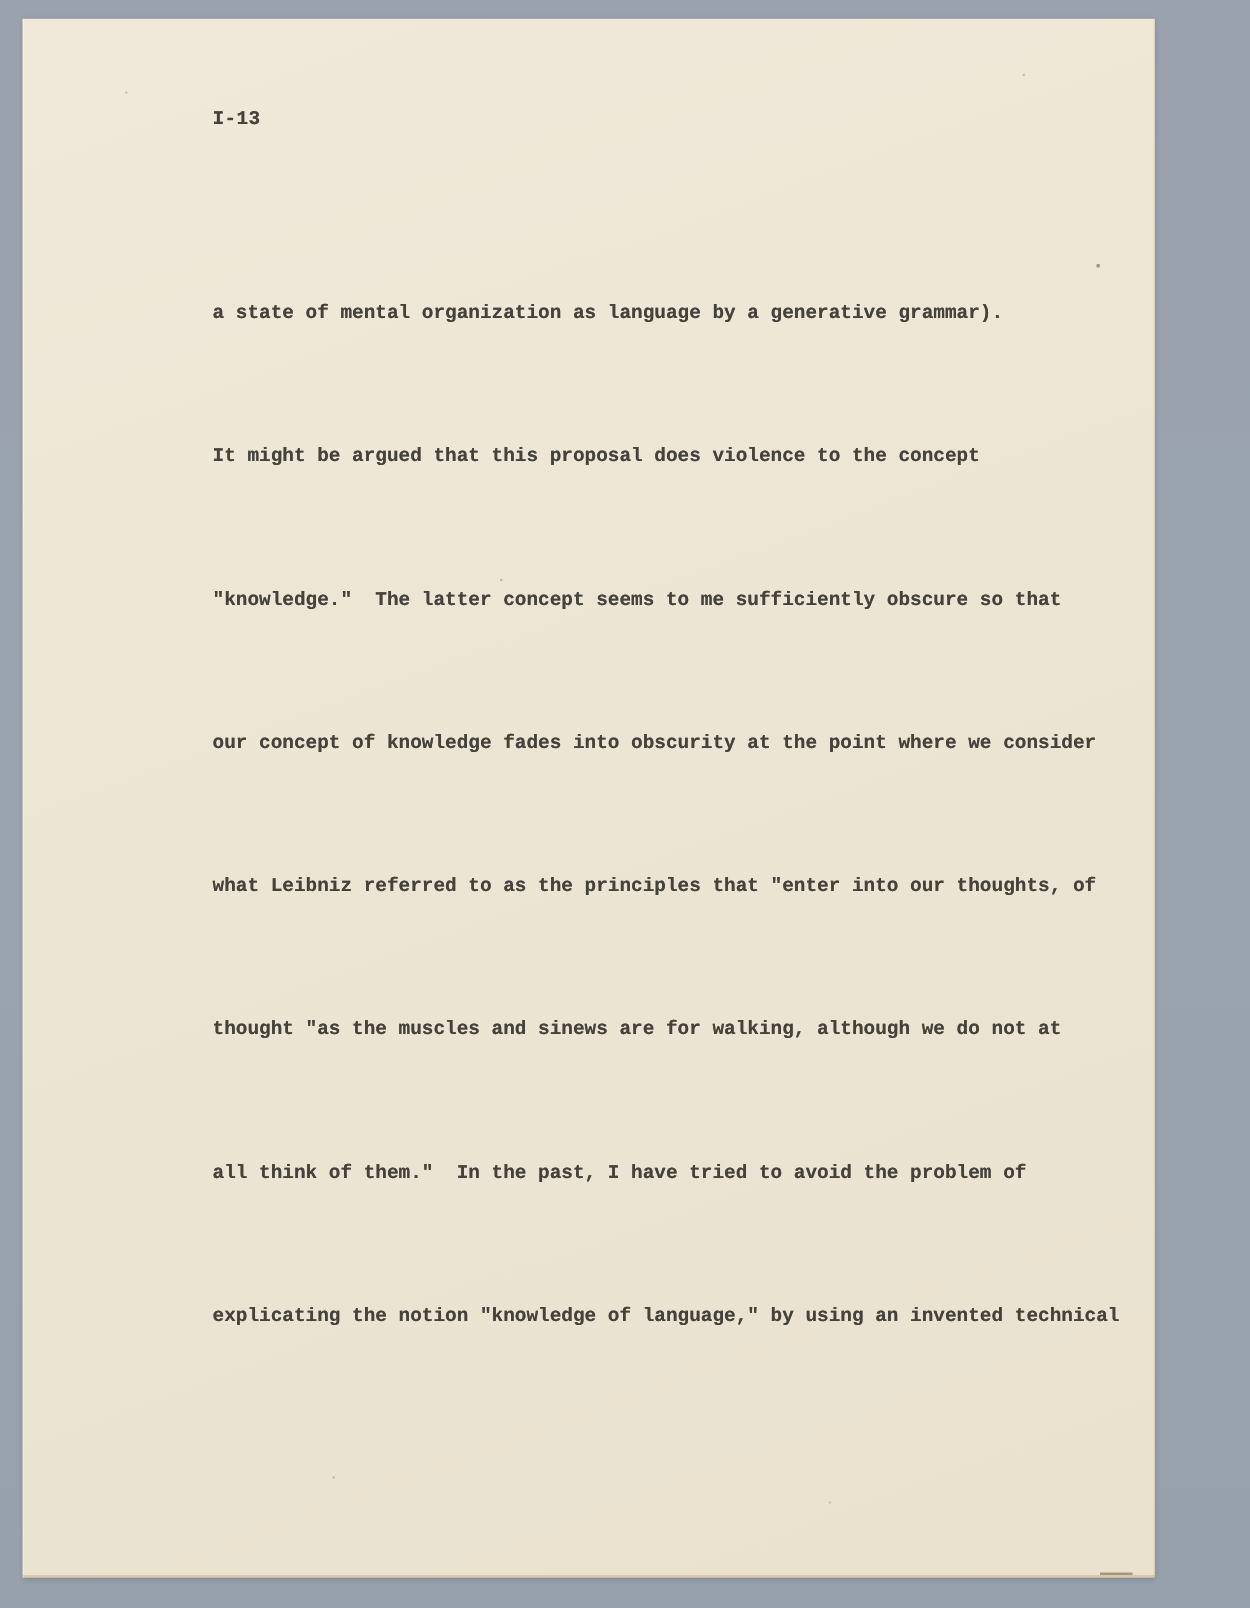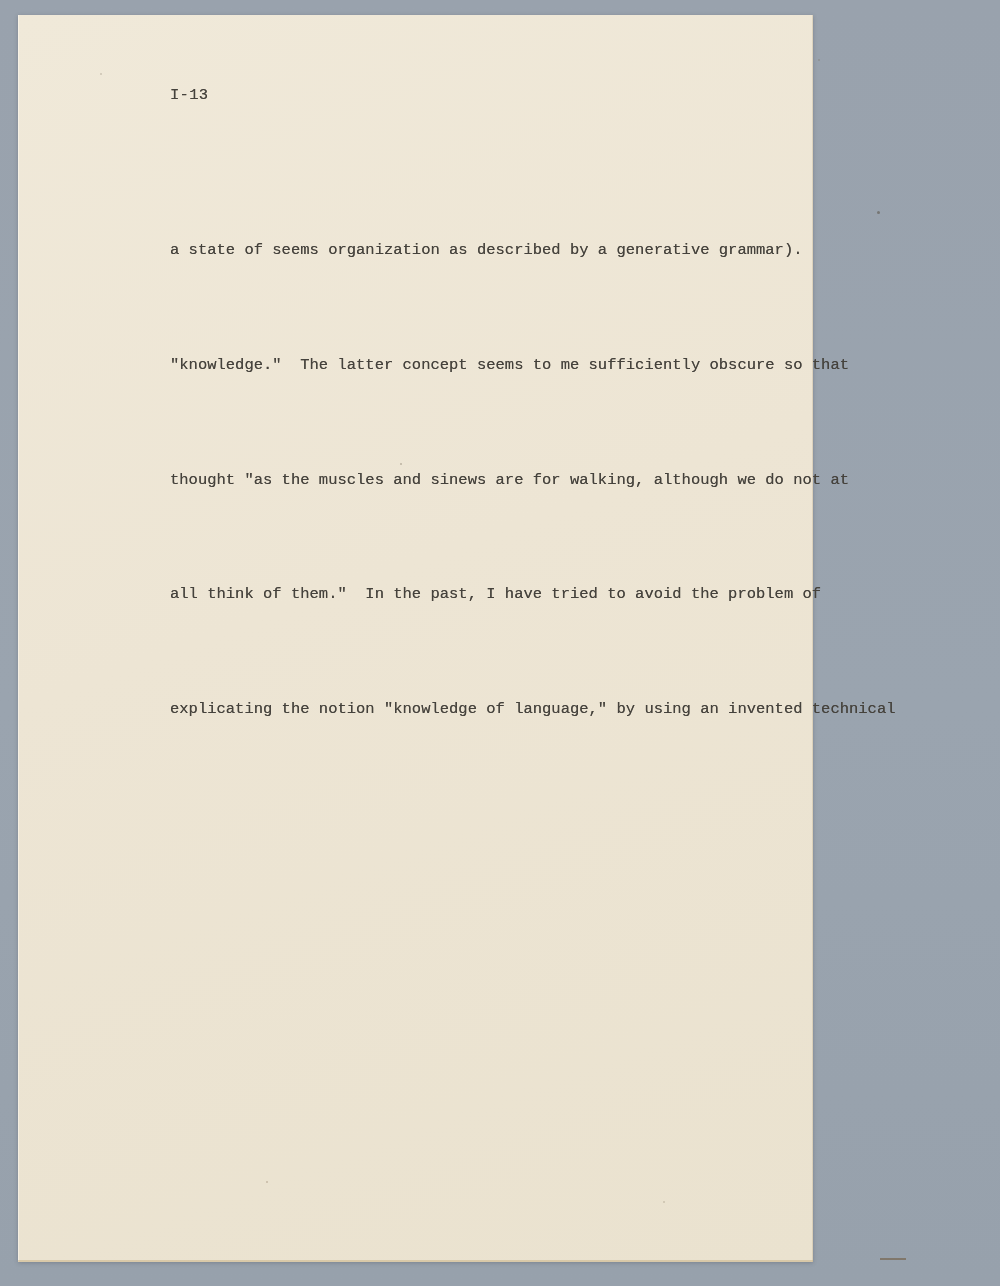--- a/index.html
+++ b/index.html
@@ -21,7 +21,7 @@
     position: absolute;
     left: 18px;
     top: 15px;
-    width: 795px;
+    width: 906px;
     height: 1247px;
     background: linear-gradient(160deg, #f0e9d9 0%, #ede5d4 45%, #eae2cf 100%);
     box-shadow:
@@ -29,6 +29,7 @@
       inset 0 -2px 0 rgba(196,168,120,0.45),
       inset -1px 0 0 rgba(170,150,115,0.25),
       inset 1px 0 0 rgba(255,252,244,0.5);
+    font-weight: bold;
   }
   .page-label {
     position: absolute;

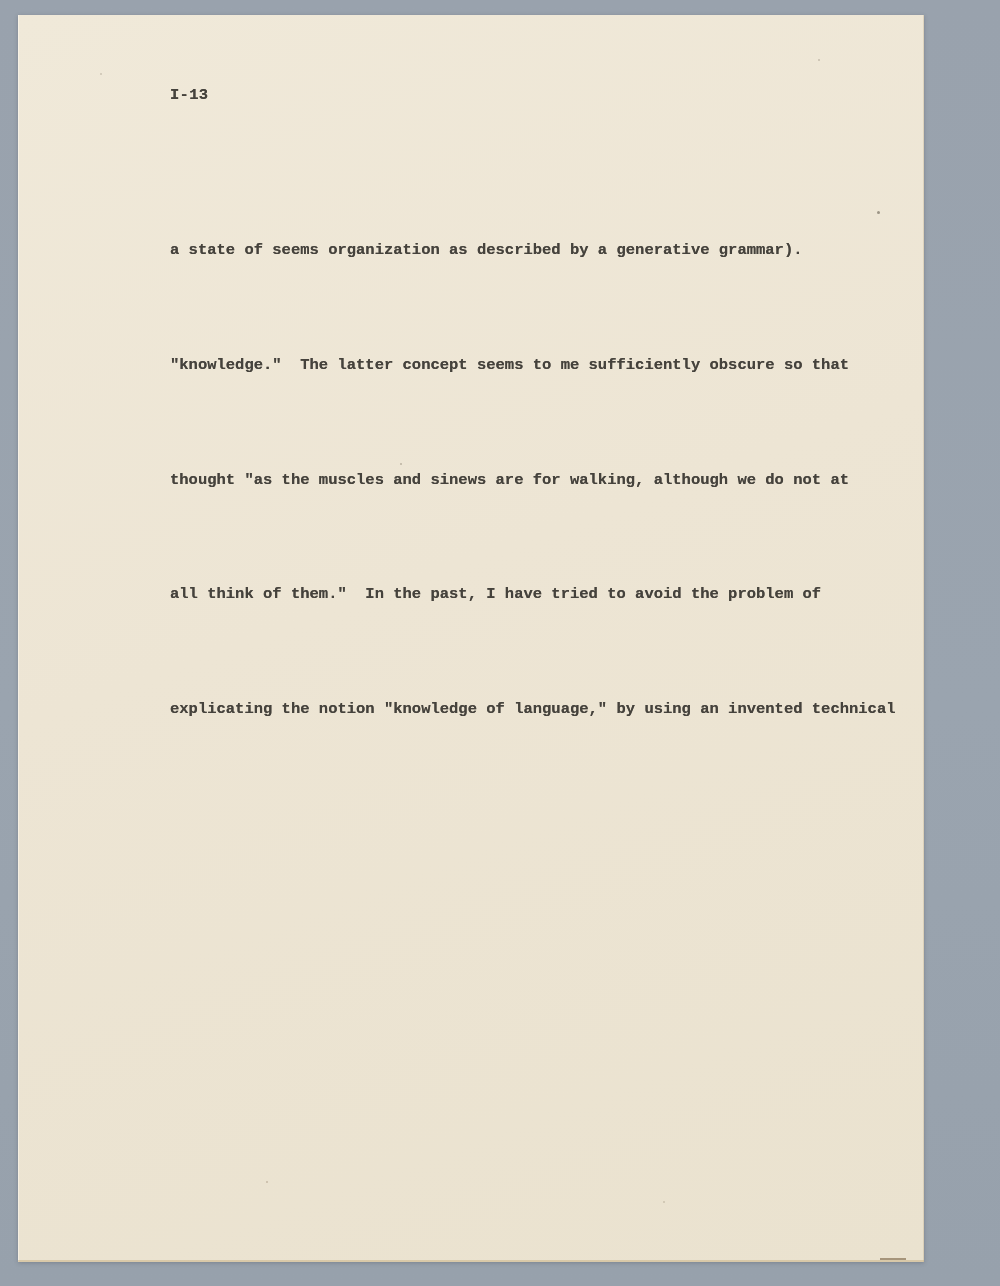--- a/index.html
+++ b/index.html
@@ -86,7 +86,7 @@
   <div class="page-label">I-13</div>
 
   <div class="typed-text">
-    <div class="line">a state of seems organization as described by a generative grammar).</div>
+    <div class="line">a state of mental organization as language by a generative grammar).</div>
     <div class="line">"knowledge."  The latter concept seems to me sufficiently obscure so that</div>
     <div class="line">thought "as the muscles and sinews are for walking, although we do not at</div>
     <div class="line">all think of them."  In the past, I have tried to avoid the problem of</div>

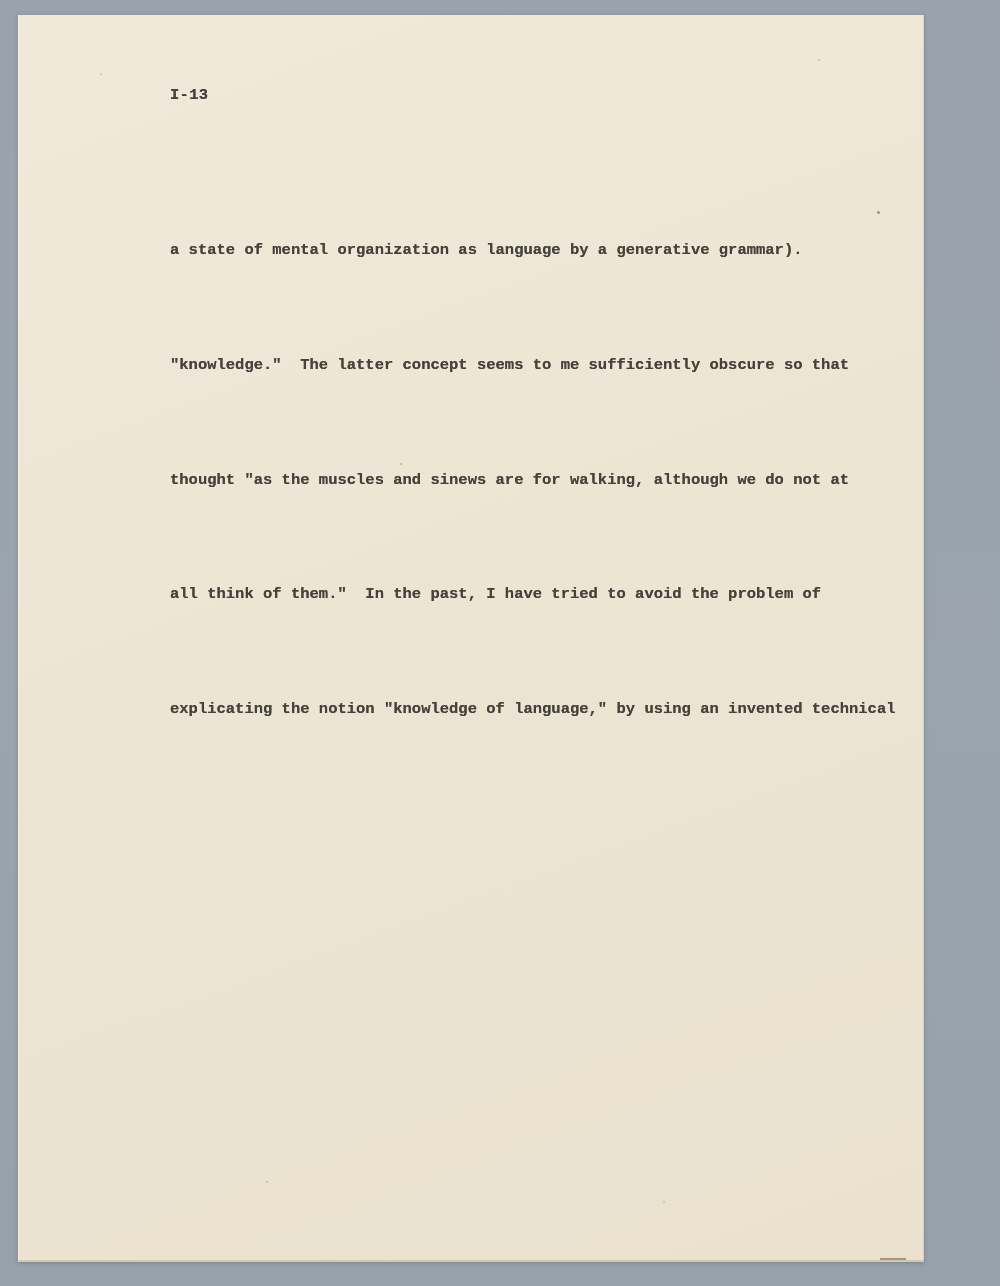--- a/index.html
+++ b/index.html
@@ -87,6 +87,7 @@
 
   <div class="typed-text">
     <div class="line">a state of mental organization as language by a generative grammar).</div>
+    <div class="line">It might be argued that this proposal does violence to the concept</div>
     <div class="line">"knowledge."  The latter concept seems to me sufficiently obscure so that</div>
     <div class="line">thought "as the muscles and sinews are for walking, although we do not at</div>
     <div class="line">all think of them."  In the past, I have tried to avoid the problem of</div>

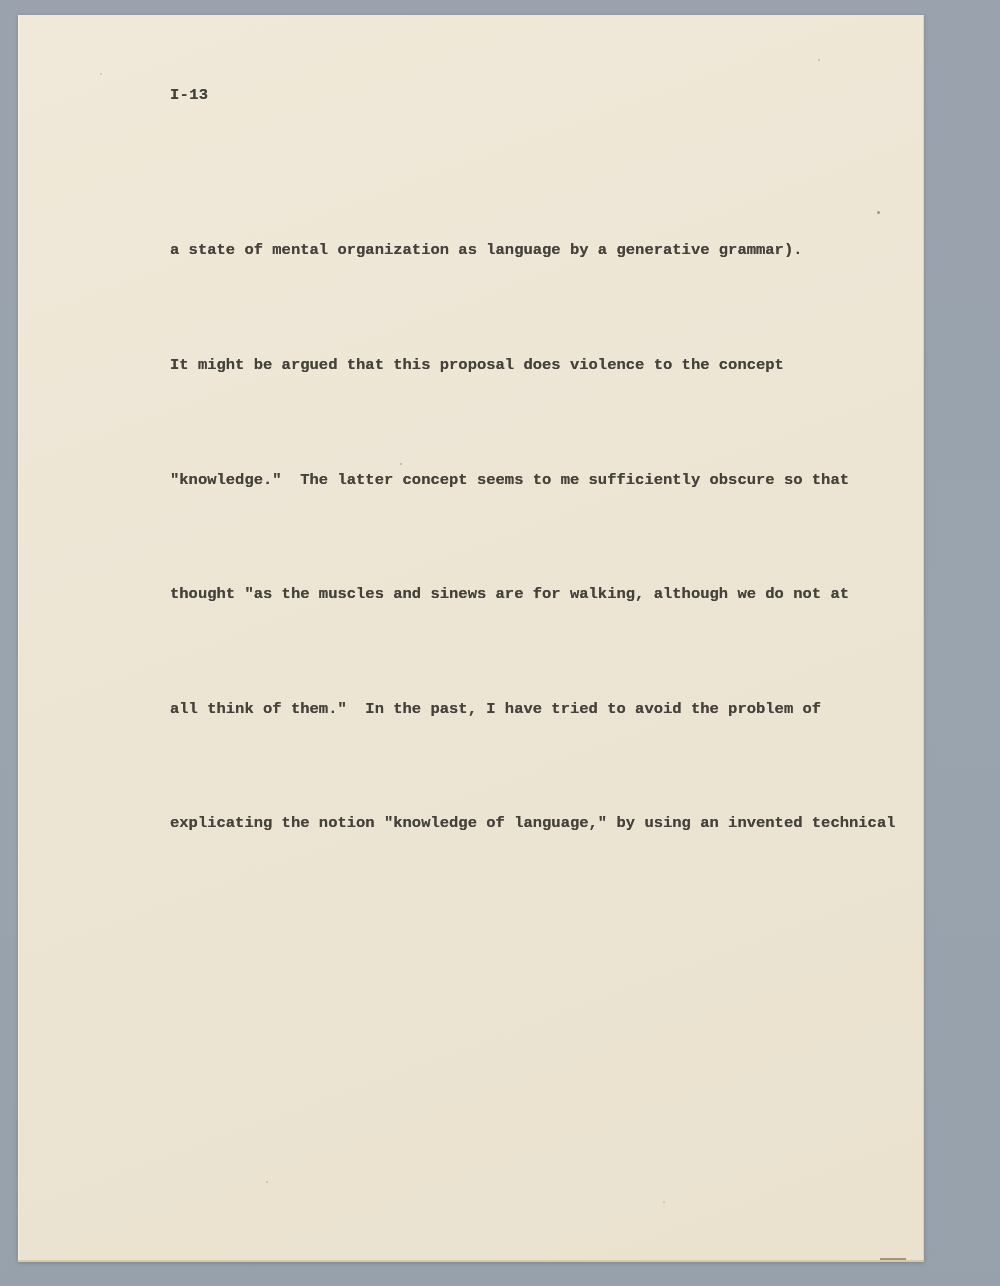--- a/index.html
+++ b/index.html
@@ -89,6 +89,7 @@
     <div class="line">a state of mental organization as language by a generative grammar).</div>
     <div class="line">It might be argued that this proposal does violence to the concept</div>
     <div class="line">"knowledge."  The latter concept seems to me sufficiently obscure so that</div>
+    <div class="line">our concept of knowledge fades into obscurity at the point where we consider</div>
     <div class="line">thought "as the muscles and sinews are for walking, although we do not at</div>
     <div class="line">all think of them."  In the past, I have tried to avoid the problem of</div>
     <div class="line">explicating the notion "knowledge of language," by using an invented technical</div>

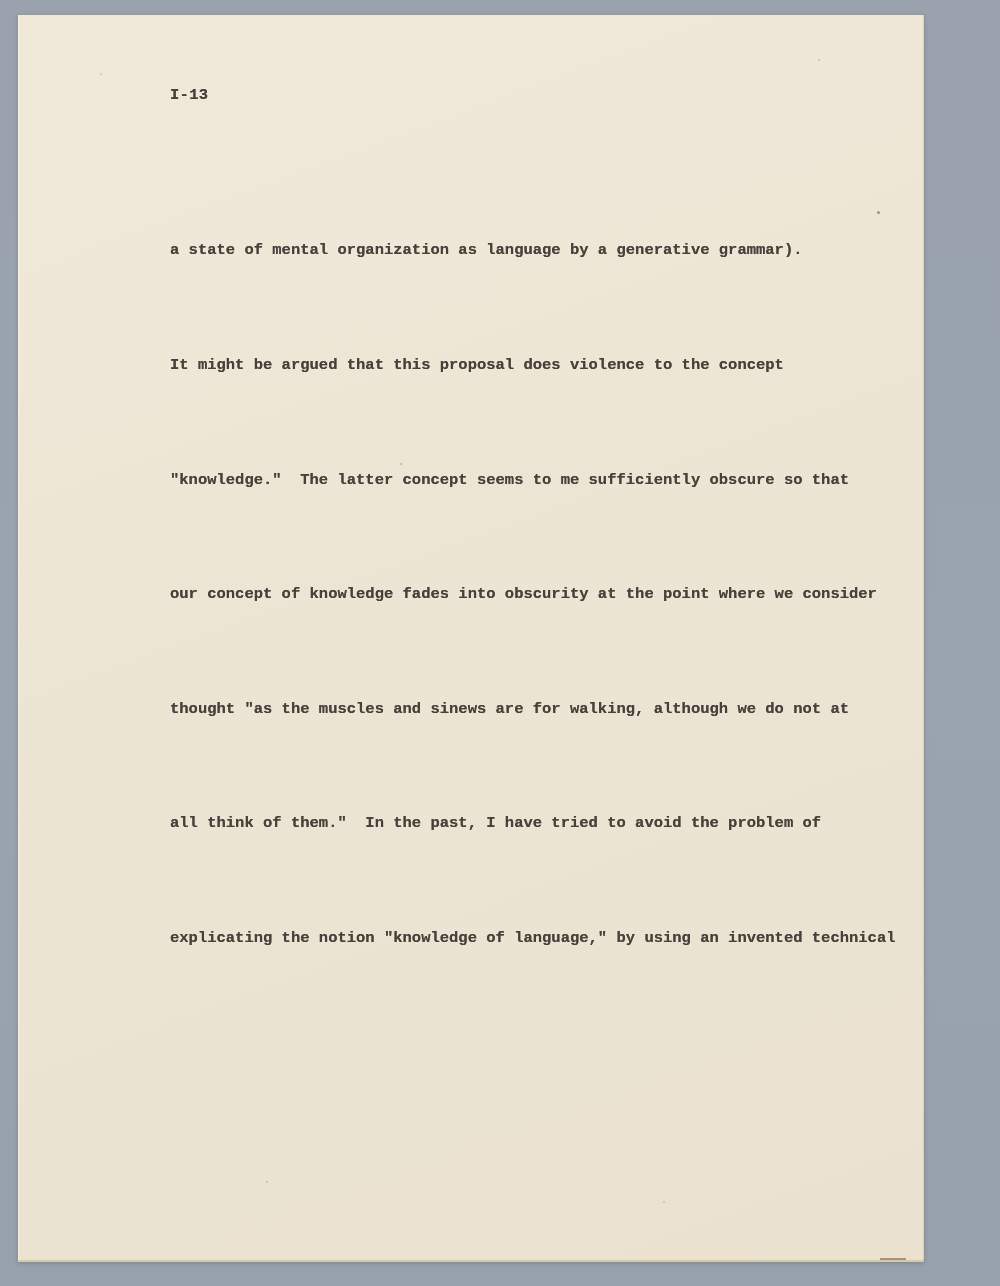--- a/index.html
+++ b/index.html
@@ -90,6 +90,7 @@
     <div class="line">It might be argued that this proposal does violence to the concept</div>
     <div class="line">"knowledge."  The latter concept seems to me sufficiently obscure so that</div>
     <div class="line">our concept of knowledge fades into obscurity at the point where we consider</div>
+    <div class="line">what Leibniz referred to as the principles that "enter into our thoughts, of</div>
     <div class="line">thought "as the muscles and sinews are for walking, although we do not at</div>
     <div class="line">all think of them."  In the past, I have tried to avoid the problem of</div>
     <div class="line">explicating the notion "knowledge of language," by using an invented technical</div>

